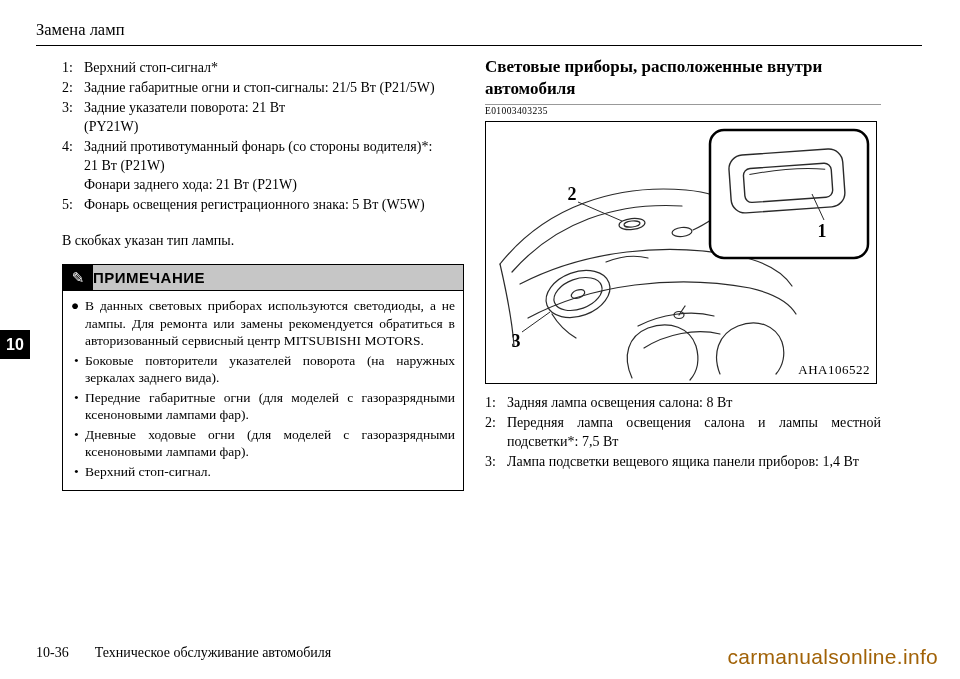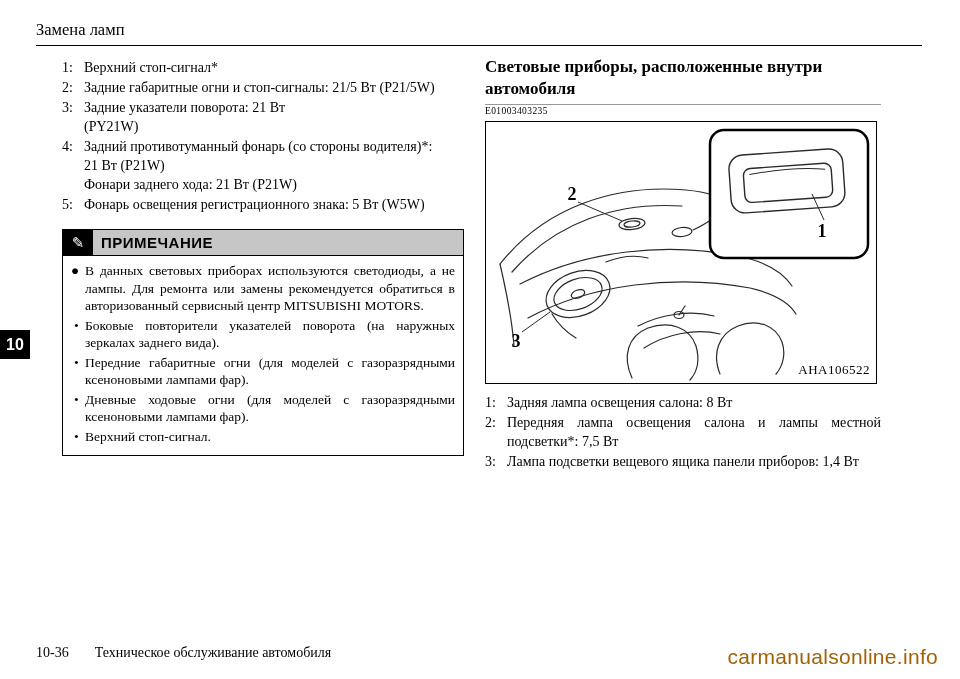--- a/index.html
+++ b/index.html
@@ -116,6 +116,7 @@
 
     </div>
 
+    <div class="bracket-note">В скобках указан тип лампы.</div>
 
     <div class="note-box">
       <div class="note-head">

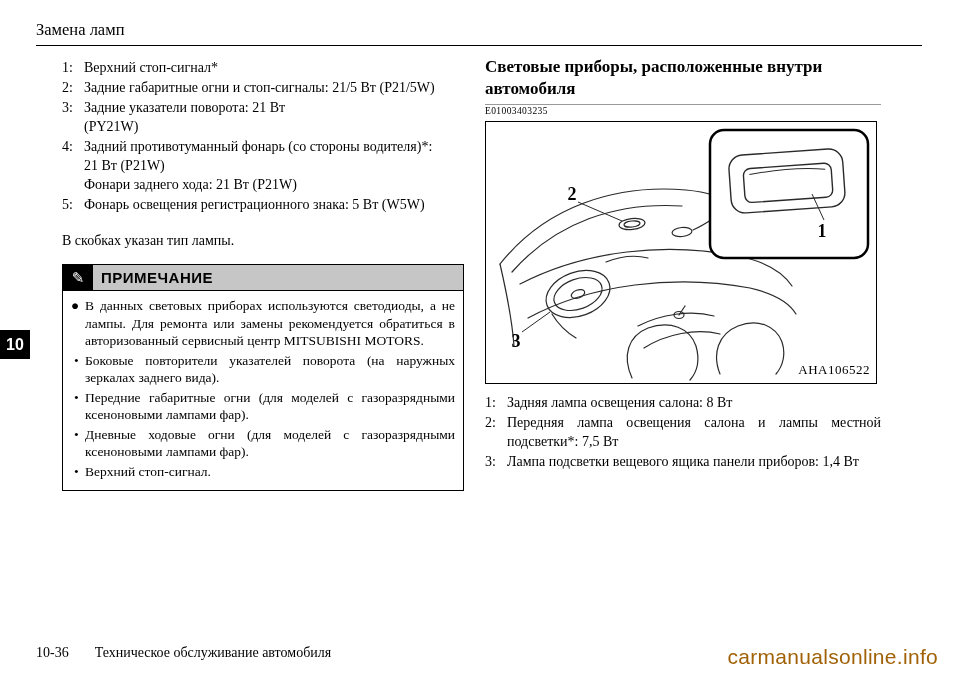--- a/index.html
+++ b/index.html
@@ -36,7 +36,7 @@
   .note-head { display:flex; align-items:stretch; background:#c6c6c6; border-bottom:1px solid #000; height:26px; }
   .note-icon { width:30px; background:#000; color:#fff; display:flex; align-items:center; justify-content:center; font-size:15px; }
   .note-title { font-family:"Liberation Sans", sans-serif; font-weight:bold; font-size:15px;
-    display:flex; align-items:center; padding-left:8px; letter-spacing:0.5px; }
+    display:flex; align-items:center; letter-spacing:0.5px; }
   .note-body { padding:6px 8px 8px 8px; font-size:13.5px; line-height:17.5px; }
   .nb-item { display:flex; margin-bottom:2px; }
   .nb-item .mark { flex:0 0 14px; }

